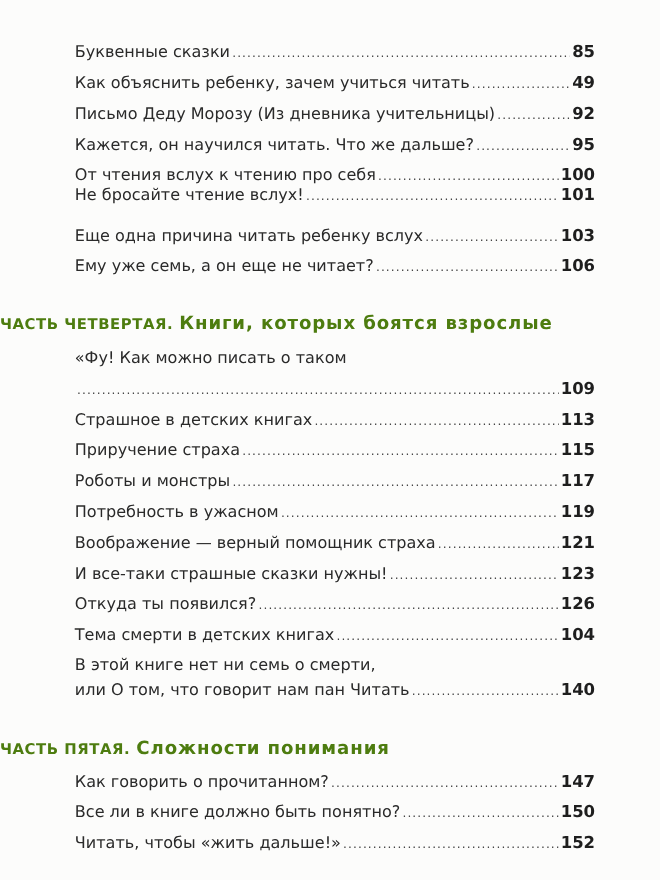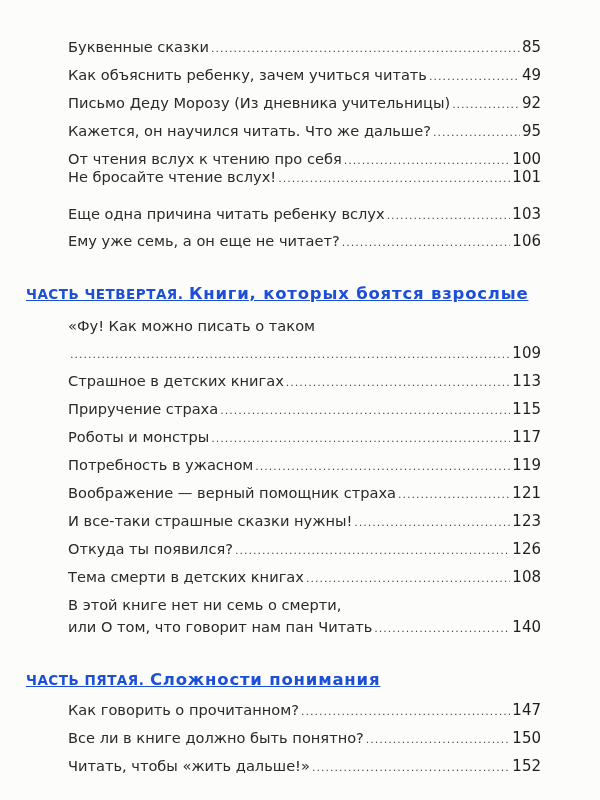--- a/index.html
+++ b/index.html
@@ -26,7 +26,7 @@
       content: "....................................................................................................................................................................";
     }
     .entry .page-num {
-      flex: 0 0 auto; font-weight: normal; font-size: 15px; color: #1e1e1e;
+      flex: 0 0 auto; font-weight: bold; font-size: 15px; color: #1e1e1e;
     }
     .line1 {
       position: absolute; left: 68px;

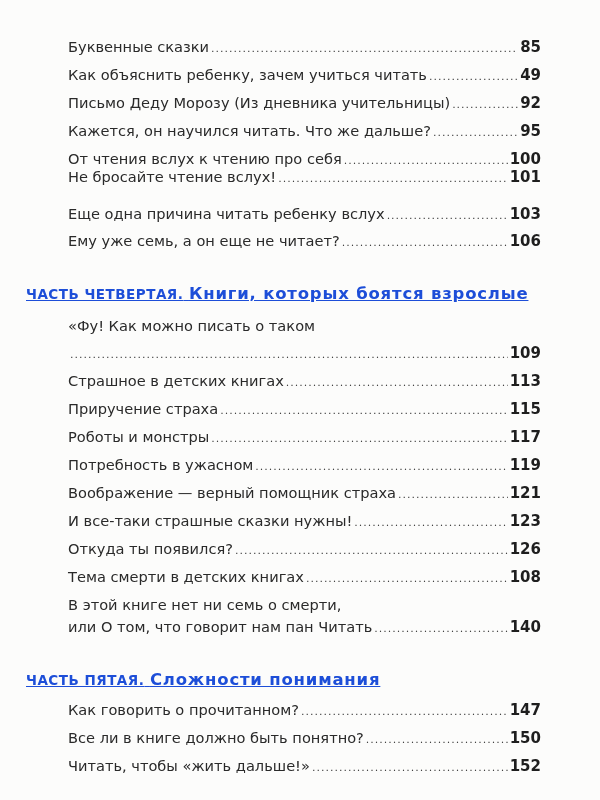--- a/index.html
+++ b/index.html
@@ -33,8 +33,8 @@
       font-size: 14.6px; line-height: 22px; white-space: nowrap;
     }
     .part-heading {
-      position: absolute; left: 26px;
-      font-weight: bold; white-space: nowrap; color: #1d4ed8; text-decoration: underline;
+      position: absolute; left: 0;
+      font-weight: bold; white-space: nowrap; color: #4d7c0f;
     }
     .part-heading .label {
       font-size: 13.5px; letter-spacing: 0.5px; text-transform: uppercase;

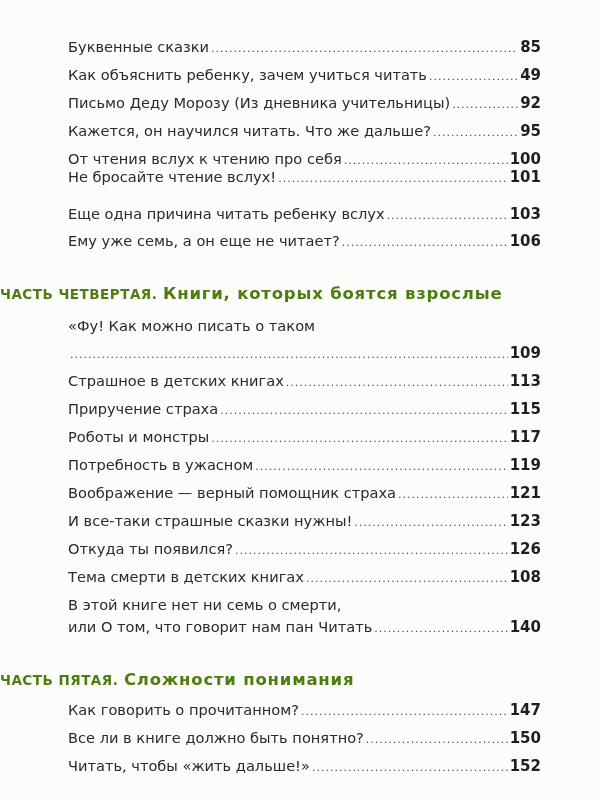--- a/index.html
+++ b/index.html
@@ -137,7 +137,7 @@
   <div class="entry" style="top:566px">
     <span class="title">Тема смерти в детских книгах</span>
     <span class="dots"></span>
-    <span class="page-num">108</span>
+    <span class="page-num">104</span>
   </div>
   <div class="line1" style="top:594px">В этой книге нет ни семь о смерти,</div>
   <div class="entry" style="top:616px">

